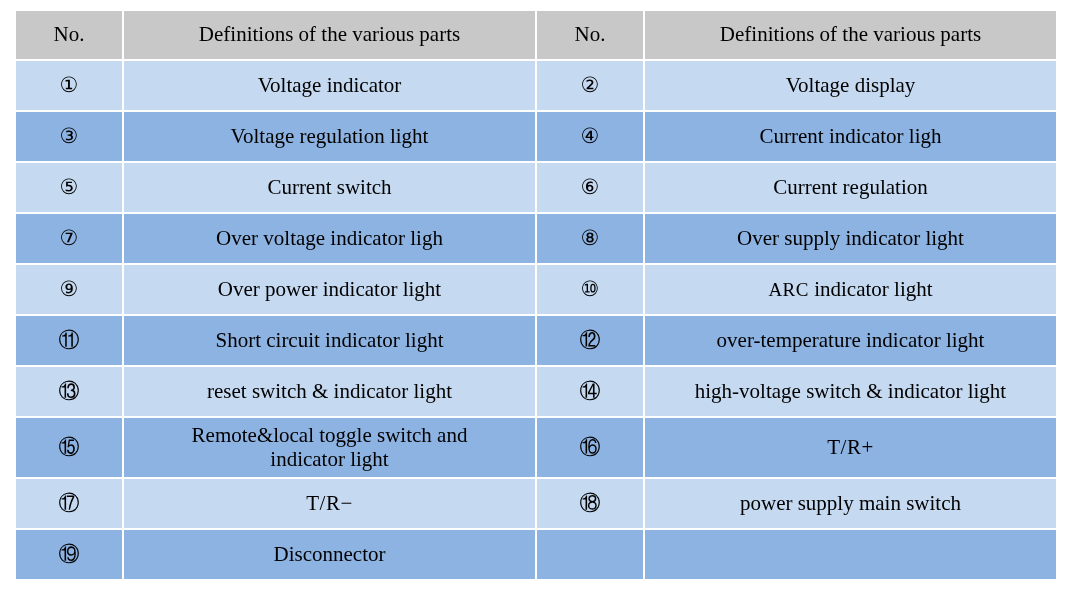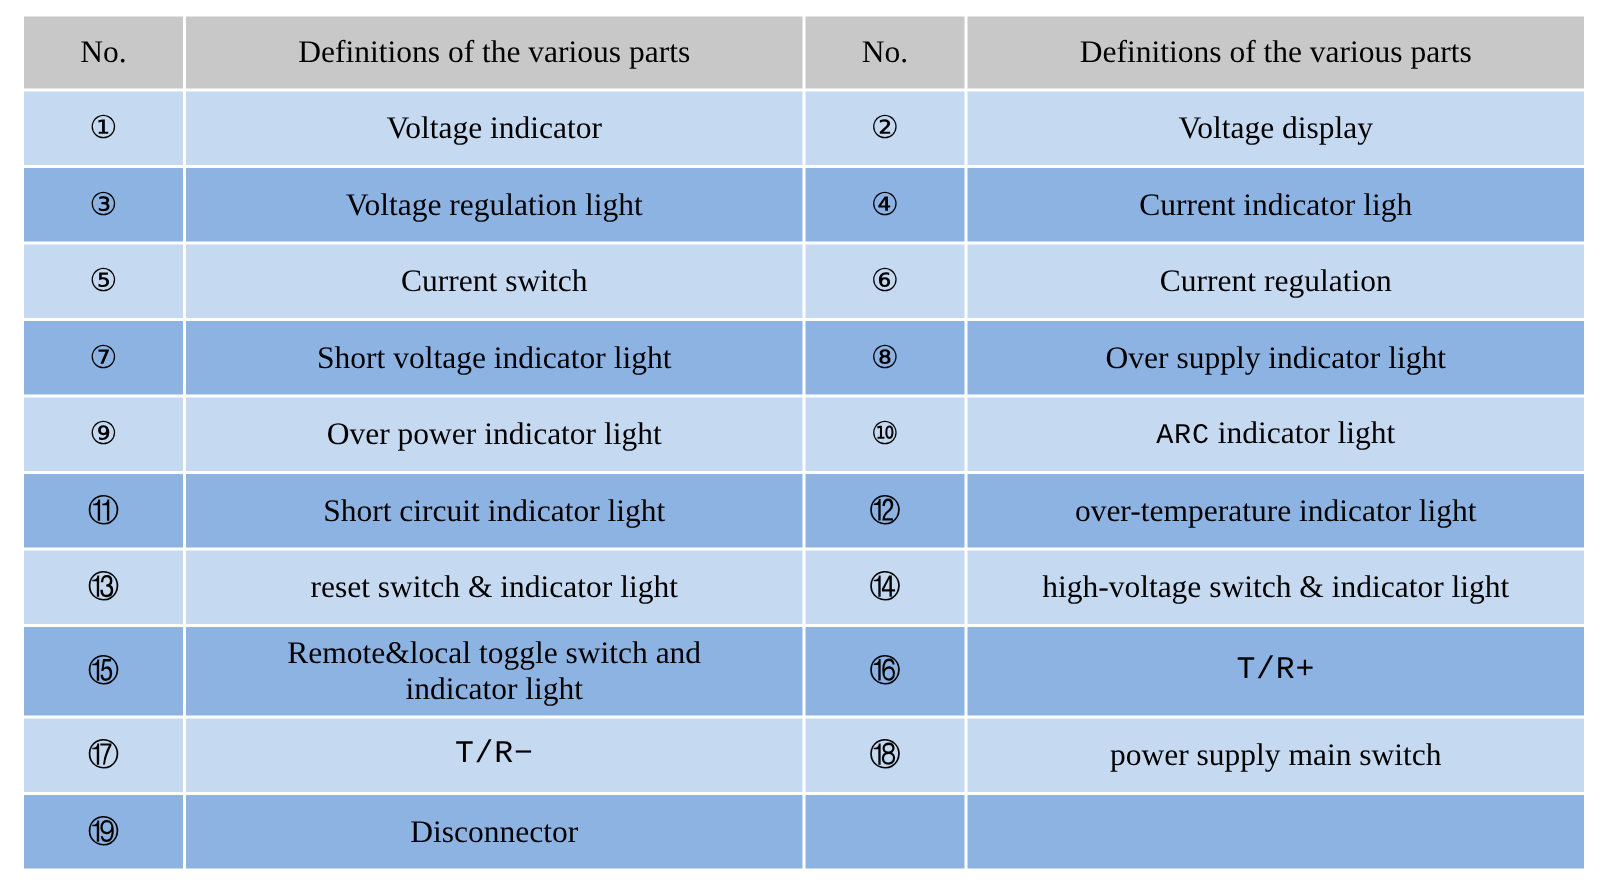--- a/index.html
+++ b/index.html
@@ -121,7 +121,7 @@
 
       <tr class="body-row dark">
         <td class="num">⑦</td>
-        <td>Short voltage indicator light</td>
+        <td>Over voltage indicator ligh</td>
         <td class="num">⑧</td>
         <td>Over supply indicator light</td>
       </tr>

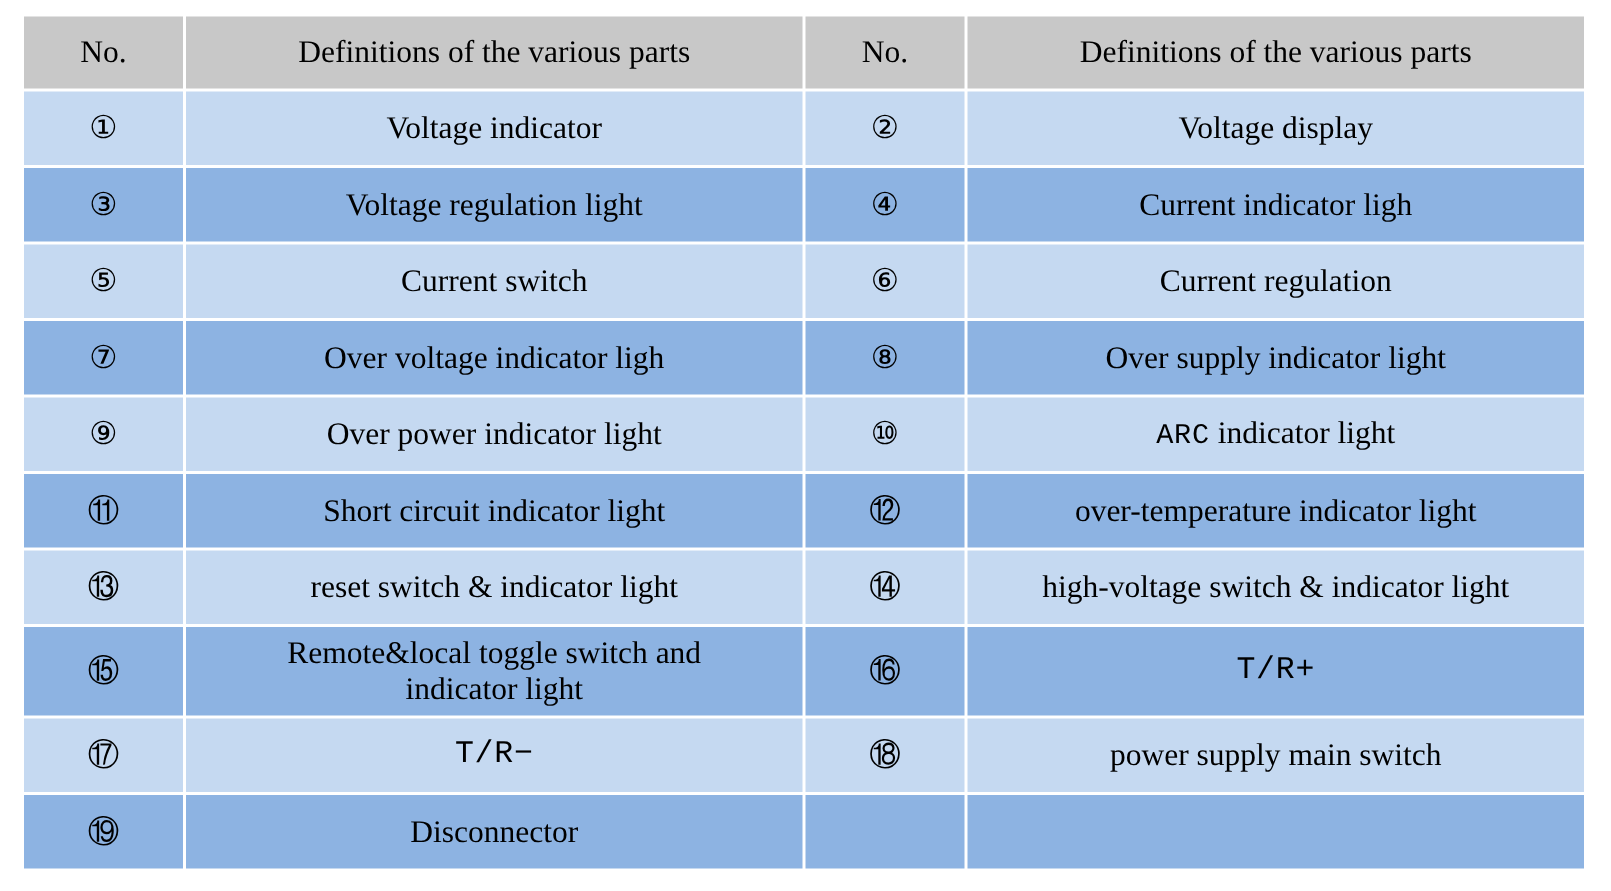--- a/index.html
+++ b/index.html
@@ -67,7 +67,7 @@
   td.blank { }
 
   .mono {
-    font-family: Liberation Mono, monospace;
+    font-family: Liberation Serif, serif;
     font-size: 19px;
     letter-spacing: 0.5px;
   }

